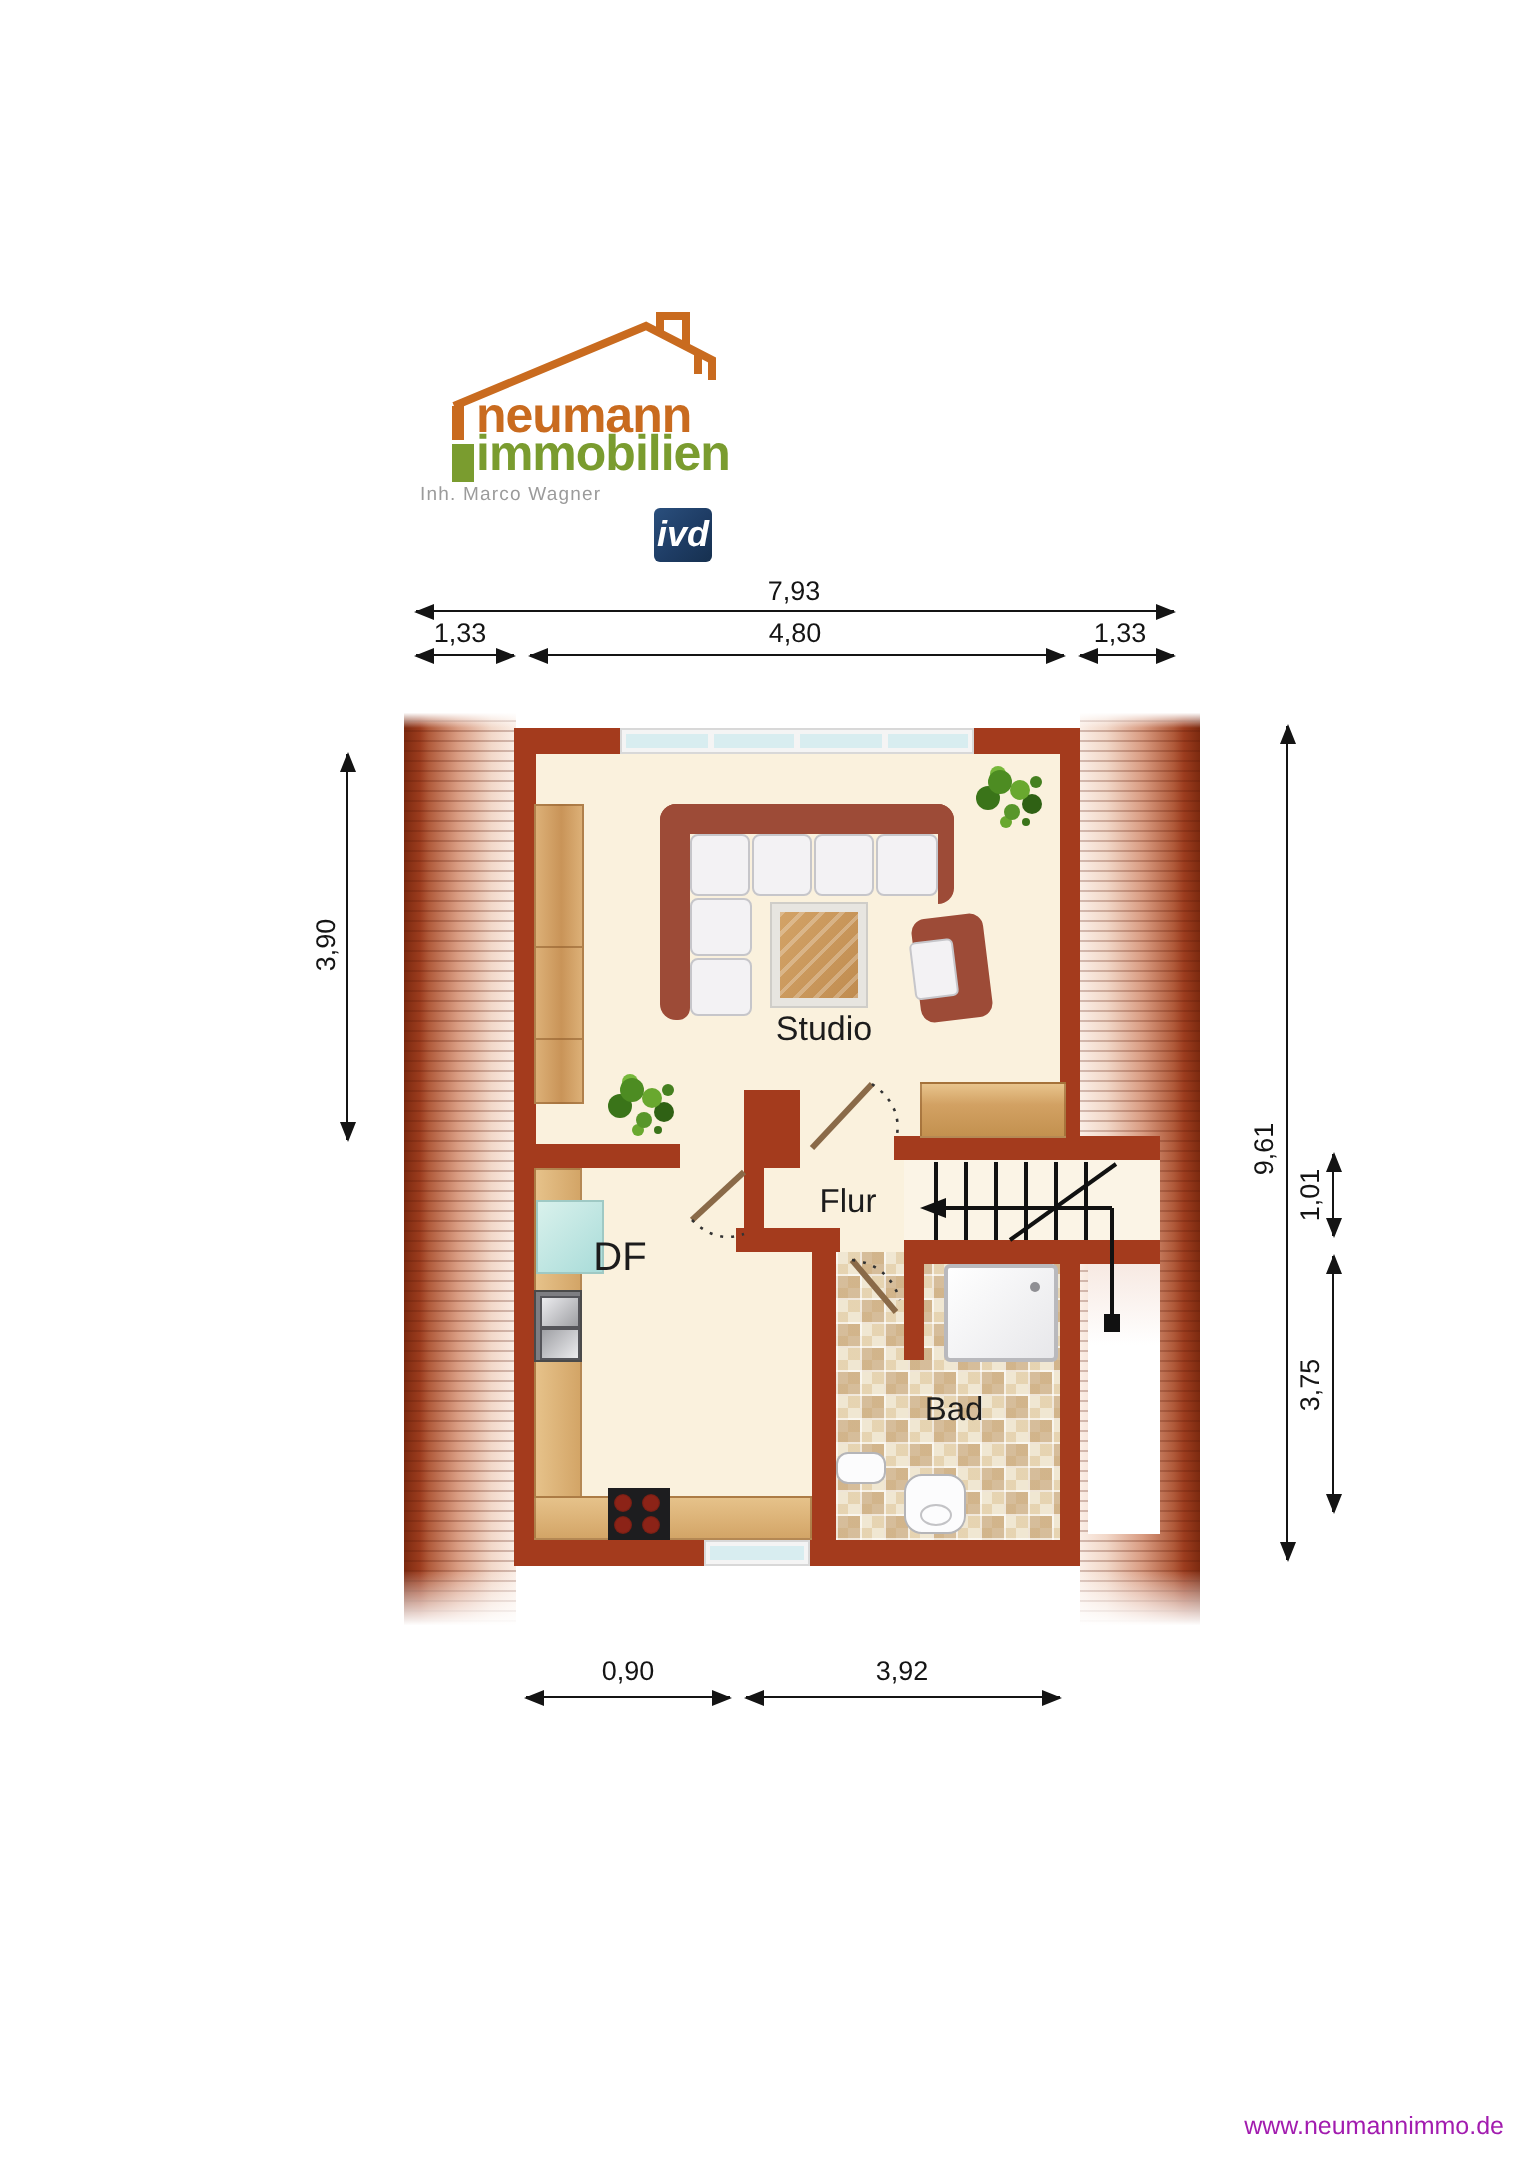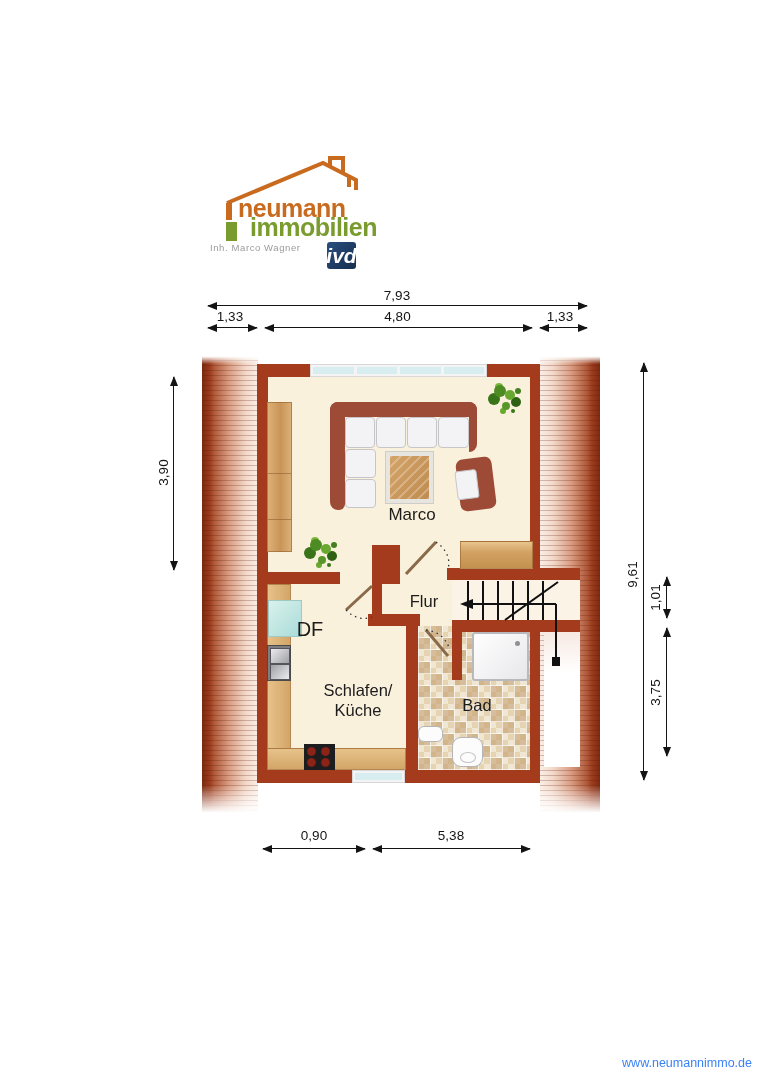--- a/index.html
+++ b/index.html
@@ -66,7 +66,7 @@
     <div class="abs" style="left:16px;top:51px;width:6px;height:17px;background:#c96b1f;"></div>
     <div class="abs" style="left:16px;top:70px;width:11px;height:19px;background:#7a9c2f;"></div>
     <div class="abs brand brand-top" style="left:28px;top:47px;">neumann</div>
-    <div class="abs brand brand-bot" style="left:28px;top:66px;padding-left:12px;">immobilien</div>
+    <div class="abs brand brand-bot" style="left:28px;top:66px;">immobilien</div>
     <div class="abs owner" style="left:0;top:90px;">Inh. Marco Wagner</div>
     <div class="abs ivd" style="left:117px;top:90px;">ivd</div>
   </div>

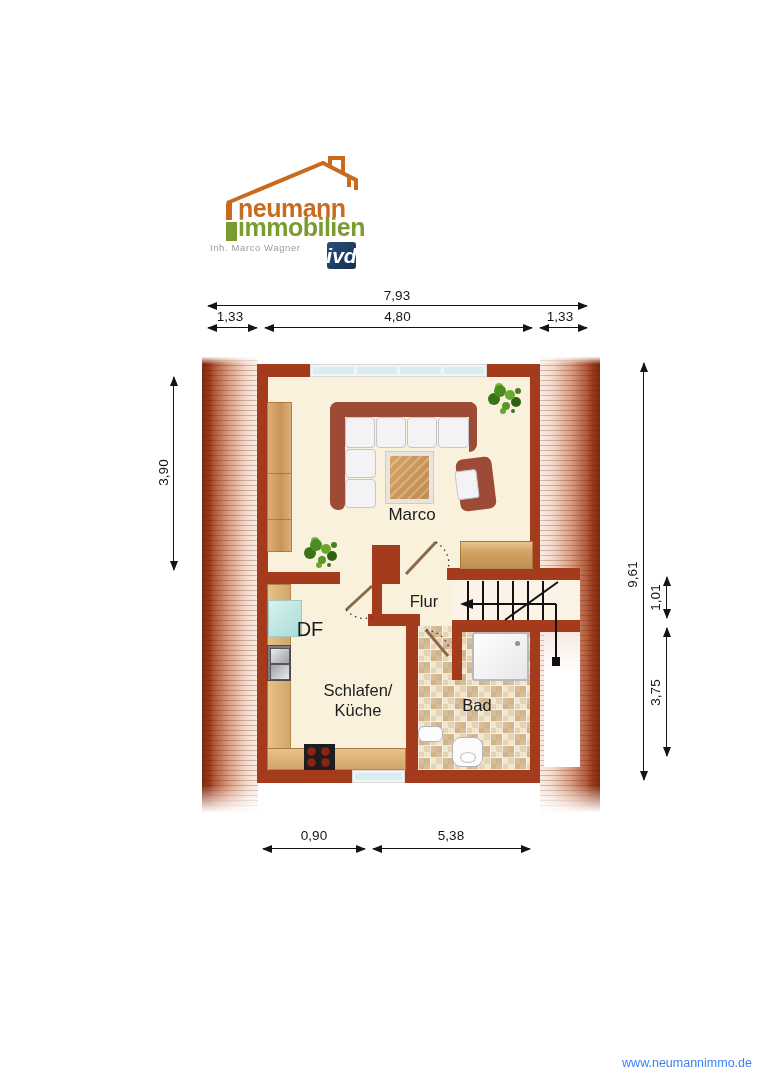--- a/index.html
+++ b/index.html
@@ -12,8 +12,8 @@
   .brand-bot{color:#7a9c2f;}
   .owner{font-size:9.5px;color:#9b9b9b;letter-spacing:0.6px;}
   .ivd{width:29px;height:27px;background:linear-gradient(135deg,#2a4f7d 0%,#1e3c64 55%,#16304f 100%);
-       border-radius:3px;color:#fff;font-weight:700;font-style:italic;font-size:21px;
-       display:flex;align-items:center;justify-content:center;}
+       border-radius:3px;color:#fff;font-weight:700;font-style:italic;font-size:18px;
+       display:flex;align-items:center;justify-content:center;margin-top:12px;}
   
   .dimh{height:0;border-top:1.5px solid #141414;}
   .dimh::before,.dimh::after{content:"";position:absolute;width:0;height:0;border-style:solid;}

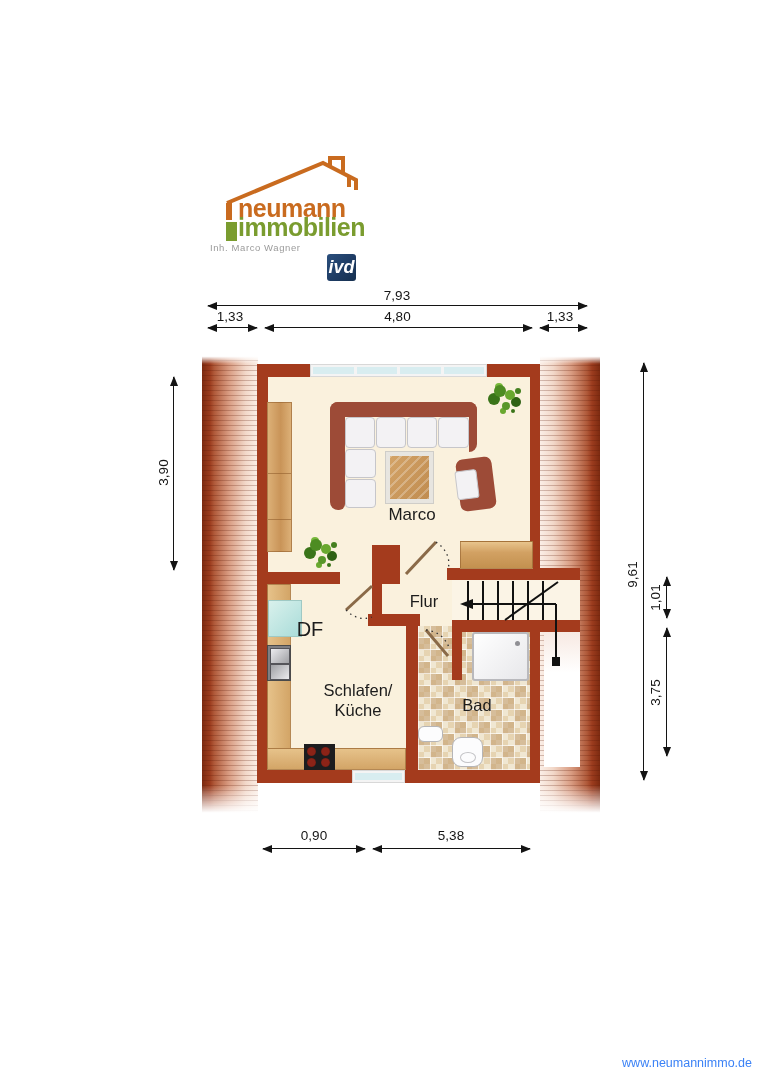--- a/index.html
+++ b/index.html
@@ -217,7 +217,7 @@
     </div>
     <div class="abs" style="left:216px;top:371px;width:25px;height:16px;background:#fcfcfd;border:1.5px solid #b5b5b8;border-radius:6px;box-sizing:border-box;z-index:4;"></div>
 
-    <div class="abs roomlabel" style="left:130px;top:150px;width:160px;font-size:17px;z-index:5;">Marco</div>
+    <div class="abs roomlabel" style="left:130px;top:150px;width:160px;font-size:17px;z-index:5;">Studio</div>
     <div class="abs roomlabel" style="left:172px;top:236px;width:100px;z-index:5;">Flur</div>
     <div class="abs roomlabel" style="left:86px;top:325px;width:140px;z-index:5;">
       <span>Schlafen/</span><br>

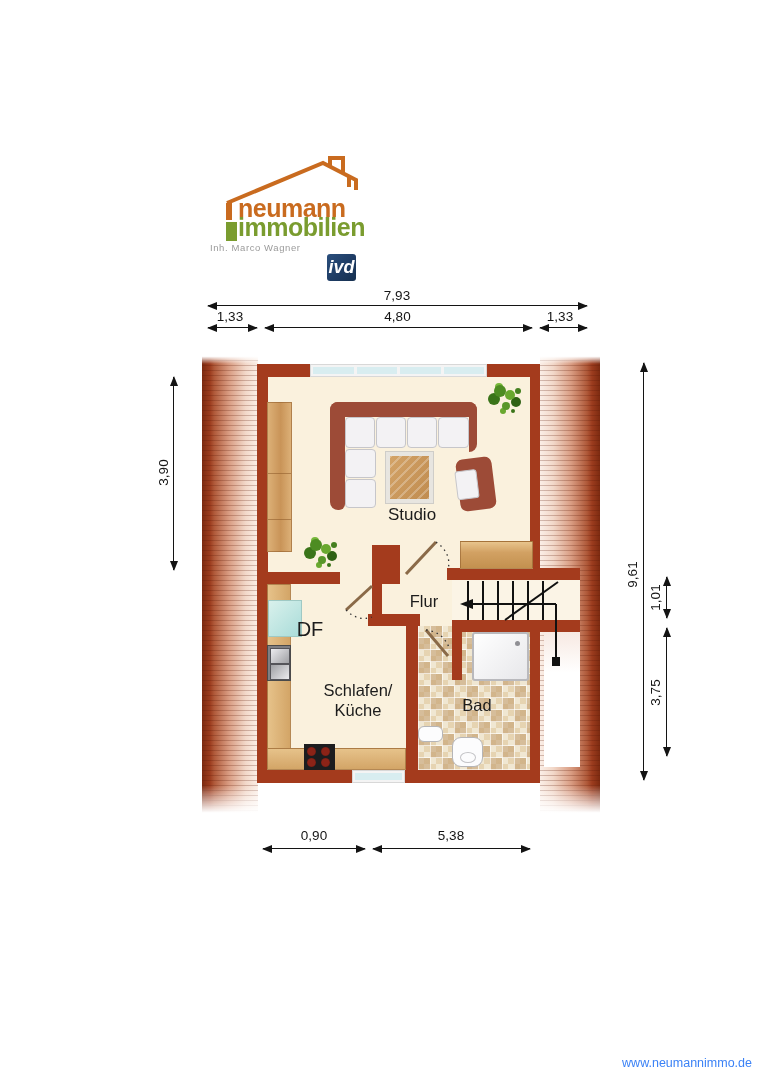--- a/index.html
+++ b/index.html
@@ -219,10 +219,6 @@
 
     <div class="abs roomlabel" style="left:130px;top:150px;width:160px;font-size:17px;z-index:5;">Studio</div>
     <div class="abs roomlabel" style="left:172px;top:236px;width:100px;z-index:5;">Flur</div>
-    <div class="abs roomlabel" style="left:86px;top:325px;width:140px;z-index:5;">
-      <span>Schlafen/</span><br>
-      <span>Küche</span>
-    </div>
     <div class="abs roomlabel" style="left:225px;top:340px;width:100px;z-index:5;">Bad</div>
 
     <div class="abs" style="left:0;top:0;width:398px;height:9px;background:linear-gradient(180deg,#ffffff 15%,rgba(255,255,255,0) 100%);z-index:6;"></div>

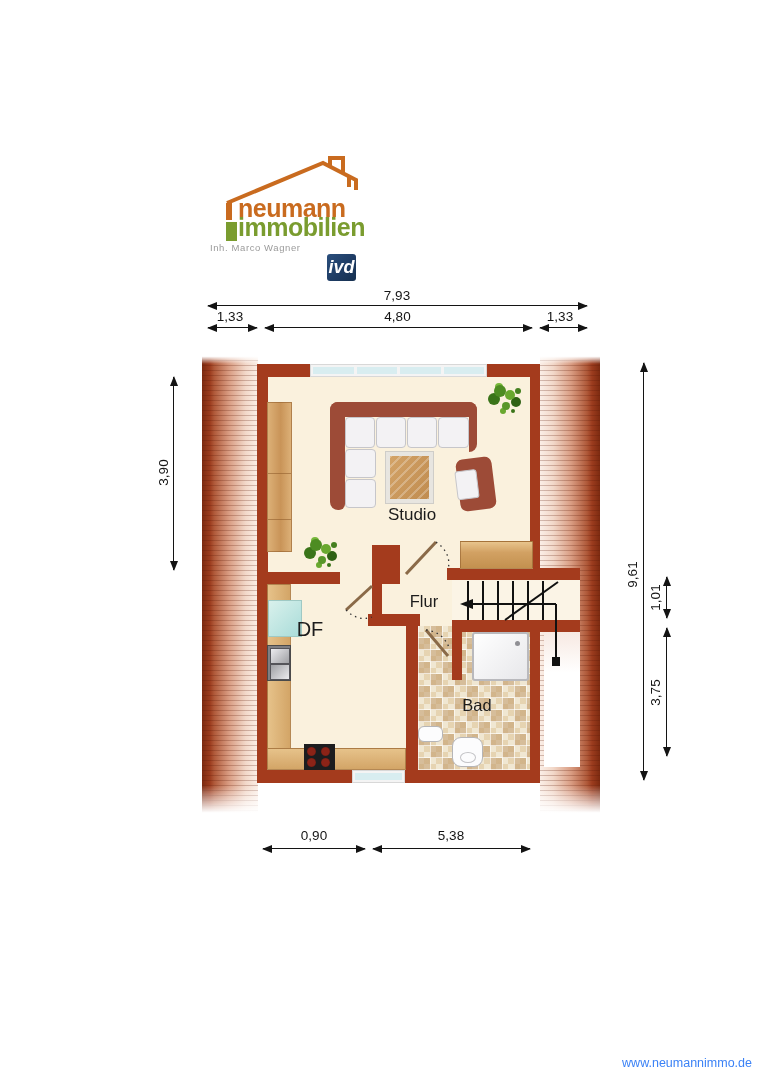--- a/index.html
+++ b/index.html
@@ -92,7 +92,7 @@
 
   <div class="abs dlabel" style="left:284px;top:828px;width:60px;">0,90</div>
   <div class="abs dimh" style="left:263px;top:848px;width:102px;"></div>
-  <div class="abs dlabel" style="left:421px;top:828px;width:60px;">5,38</div>
+  <div class="abs dlabel" style="left:421px;top:828px;width:60px;">3,92</div>
   <div class="abs dimh" style="left:373px;top:848px;width:157px;"></div>
 
   <div class="abs" style="left:202px;top:355px;width:398px;height:467px;">

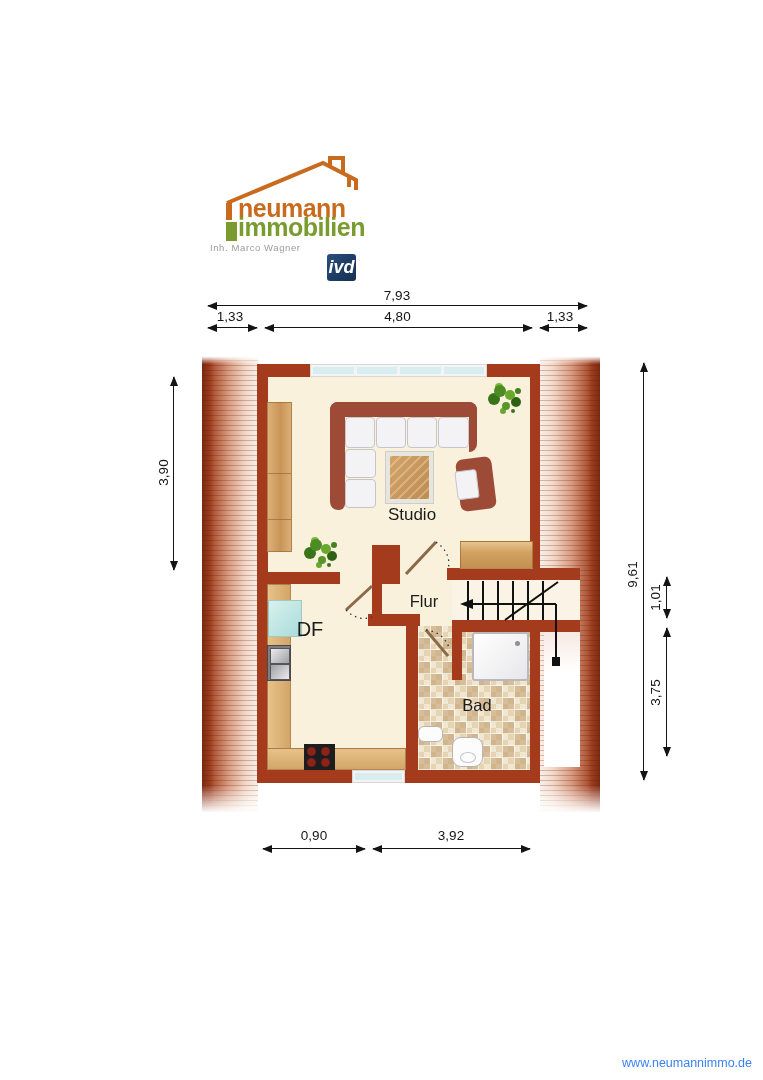--- a/index.html
+++ b/index.html
@@ -225,7 +225,7 @@
     <div class="abs" style="left:0;top:430px;width:398px;height:37px;background:linear-gradient(180deg,rgba(255,255,255,0) 0%,#ffffff 75%);z-index:6;"></div>
   </div>
 
-  <div class="abs" style="right:11px;top:1056px;font-size:12.5px;color:#3b82f6;">www.neumannimmo.de</div>
+  <div class="abs" style="right:11px;top:1056px;font-size:12.5px;color:#a21caf;">www.neumannimmo.de</div>
 
 </div>
 

